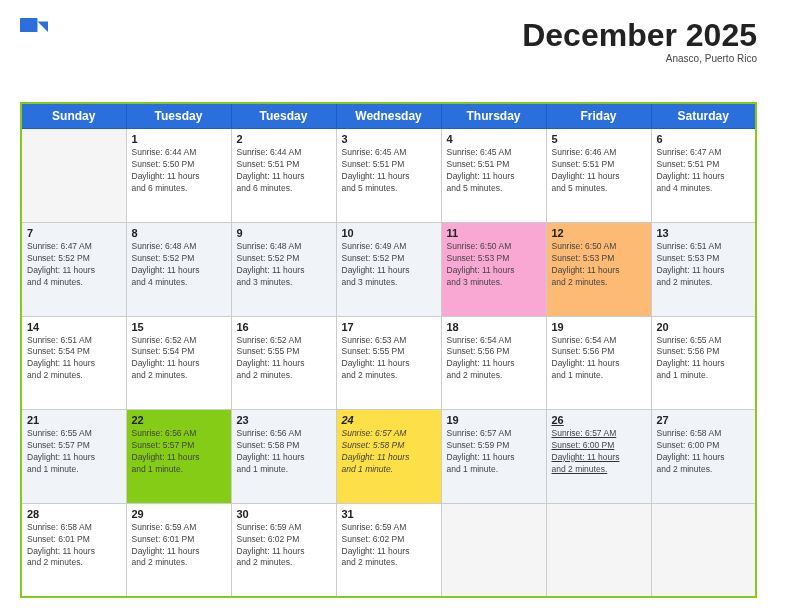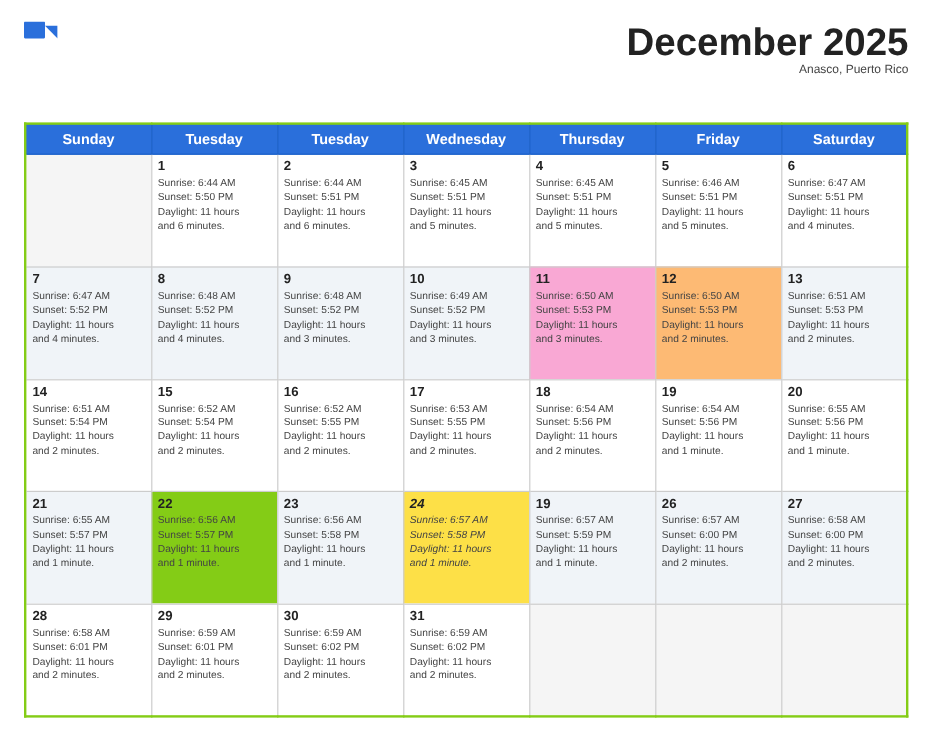--- a/index.html
+++ b/index.html
@@ -235,7 +235,7 @@
             <span class="day-number">19</span>
             <div class="day-info">Sunrise: 6:57 AM<br>Sunset: 5:59 PM<br>Daylight: 11 hours<br>and 1 minute.</div>
           </td>
-          <td style="background-color: rgb(240, 244, 248);">
+          <td style="background-color: rgb(240, 244, 248); text-decoration: underline;">
             <span class="day-number">26</span>
             <div class="day-info">Sunrise: 6:57 AM<br>Sunset: 6:00 PM<br>Daylight: 11 hours<br>and 2 minutes.</div>
           </td>

